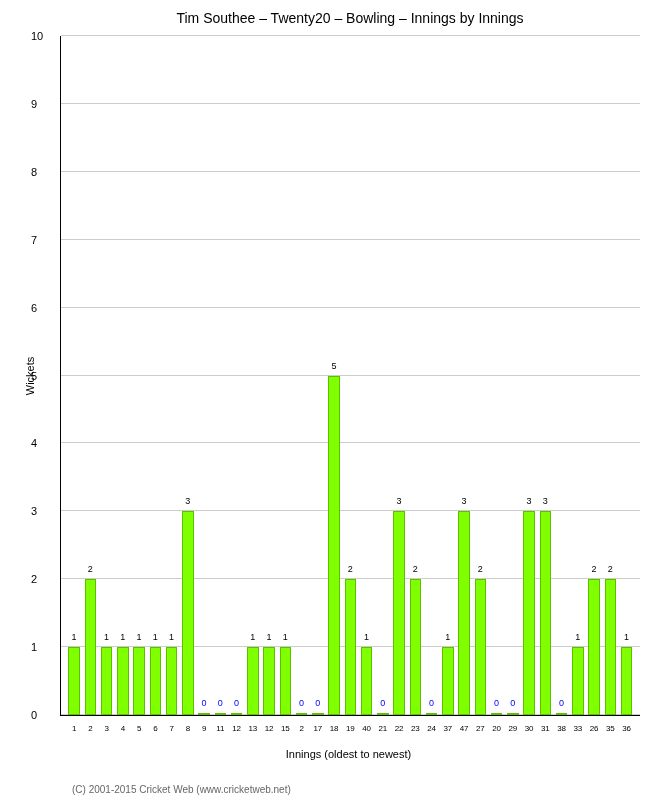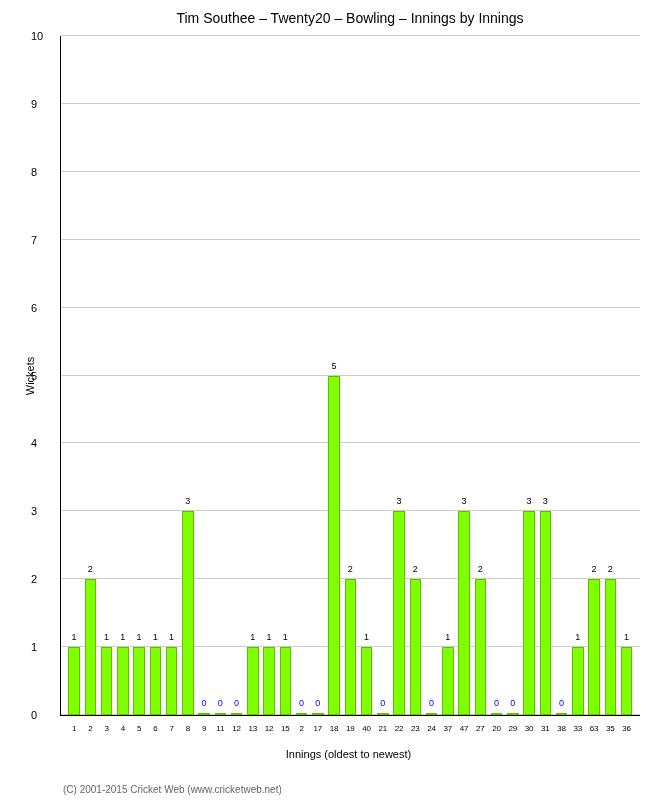--- a/index.html
+++ b/index.html
@@ -340,7 +340,7 @@
           <div class="bar" style="height: 20%;">
             <span class="bar-label">2</span>
           </div>
-          <span class="x-tick-label">63</span>
+          <span class="x-tick-label">26</span>
         </div>
         <div class="bar-group">
           <div class="bar" style="height: 20%;">

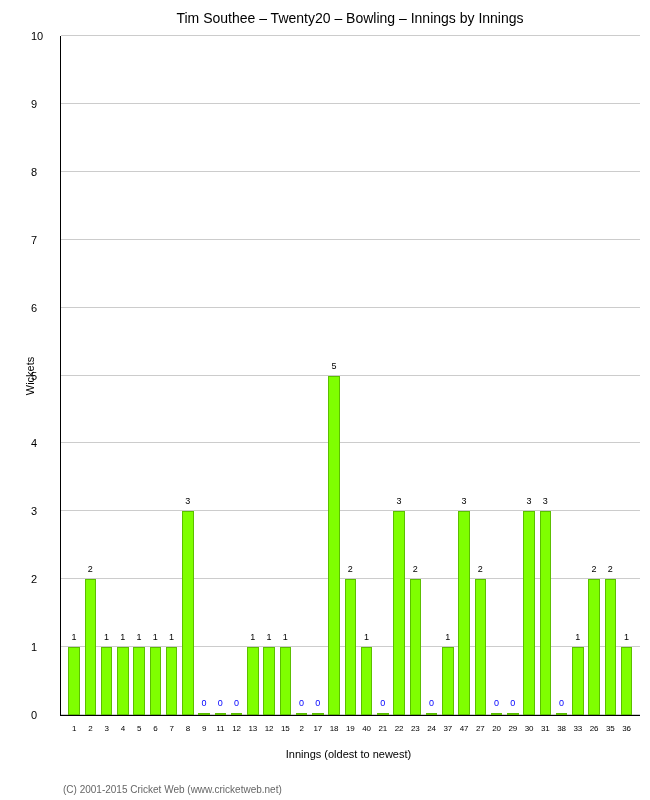--- a/index.html
+++ b/index.html
@@ -115,7 +115,7 @@
     .copyright {
       position: absolute;
       bottom: 5px;
-      left: 63px;
+      left: 72px;
       font-size: 10px;
       color: #666;
     }

